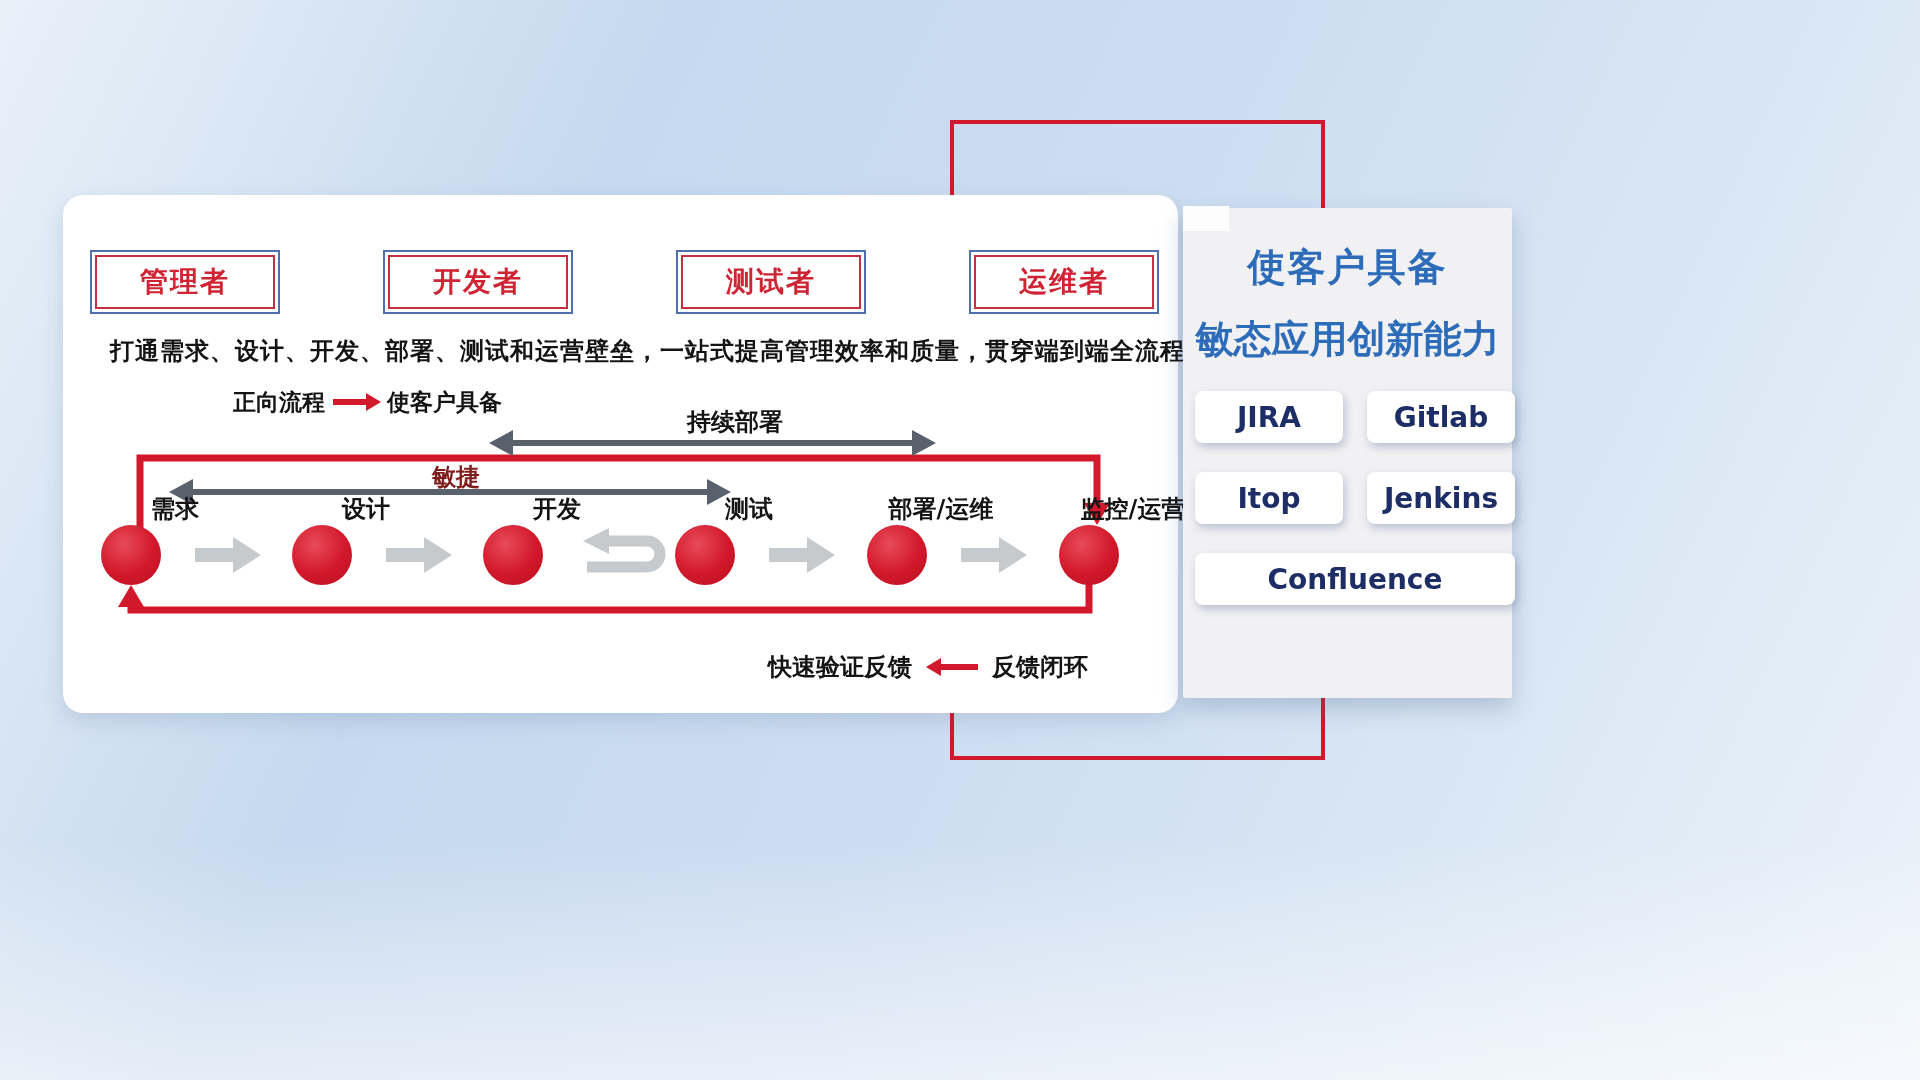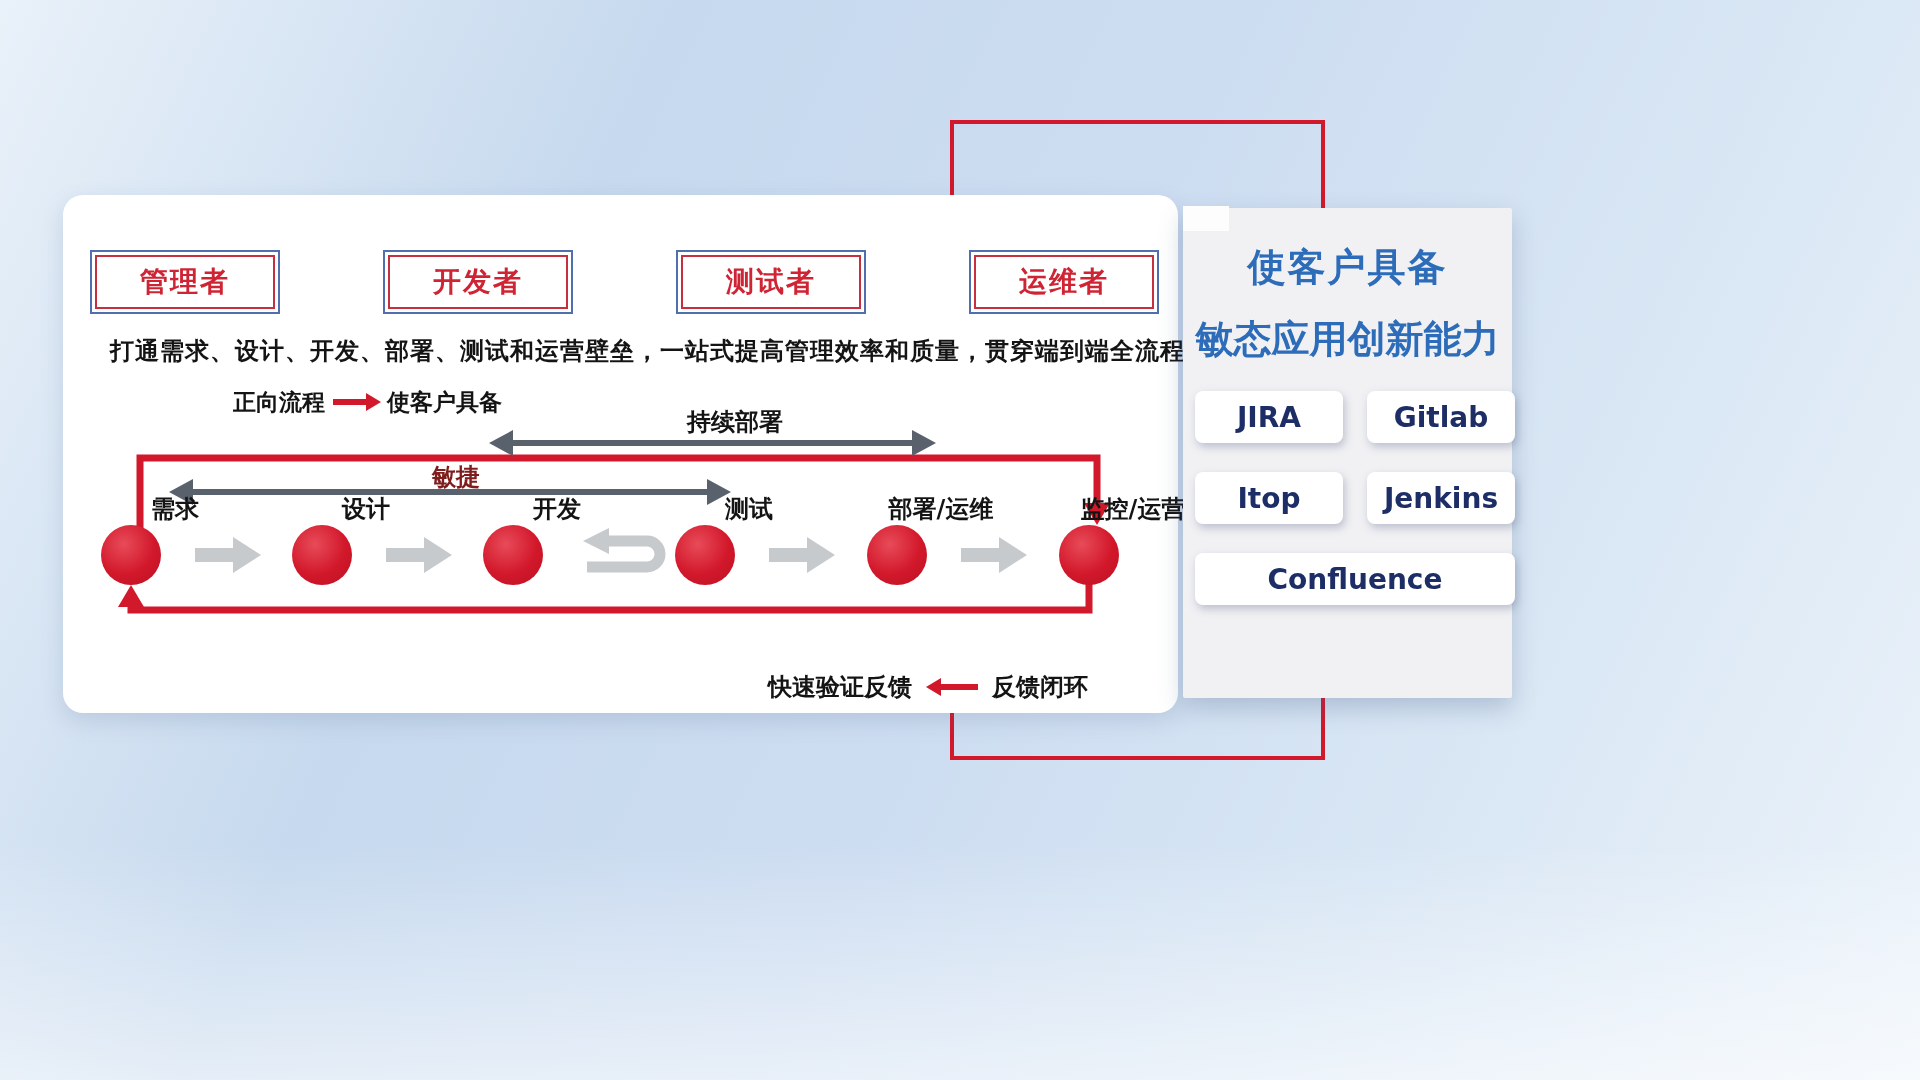--- a/index.html
+++ b/index.html
@@ -91,7 +91,7 @@
 
   .legend-feedback {
     position:absolute; left:705px; top:456px; height:32px;
-    display:flex; align-items:center; gap:14px;margin-top:20px;
+    display:flex; align-items:center; gap:14px;
   }
   .legend-feedback span.txt { font-size:24px; font-weight:bold; color:#141414; white-space:nowrap; }
 

